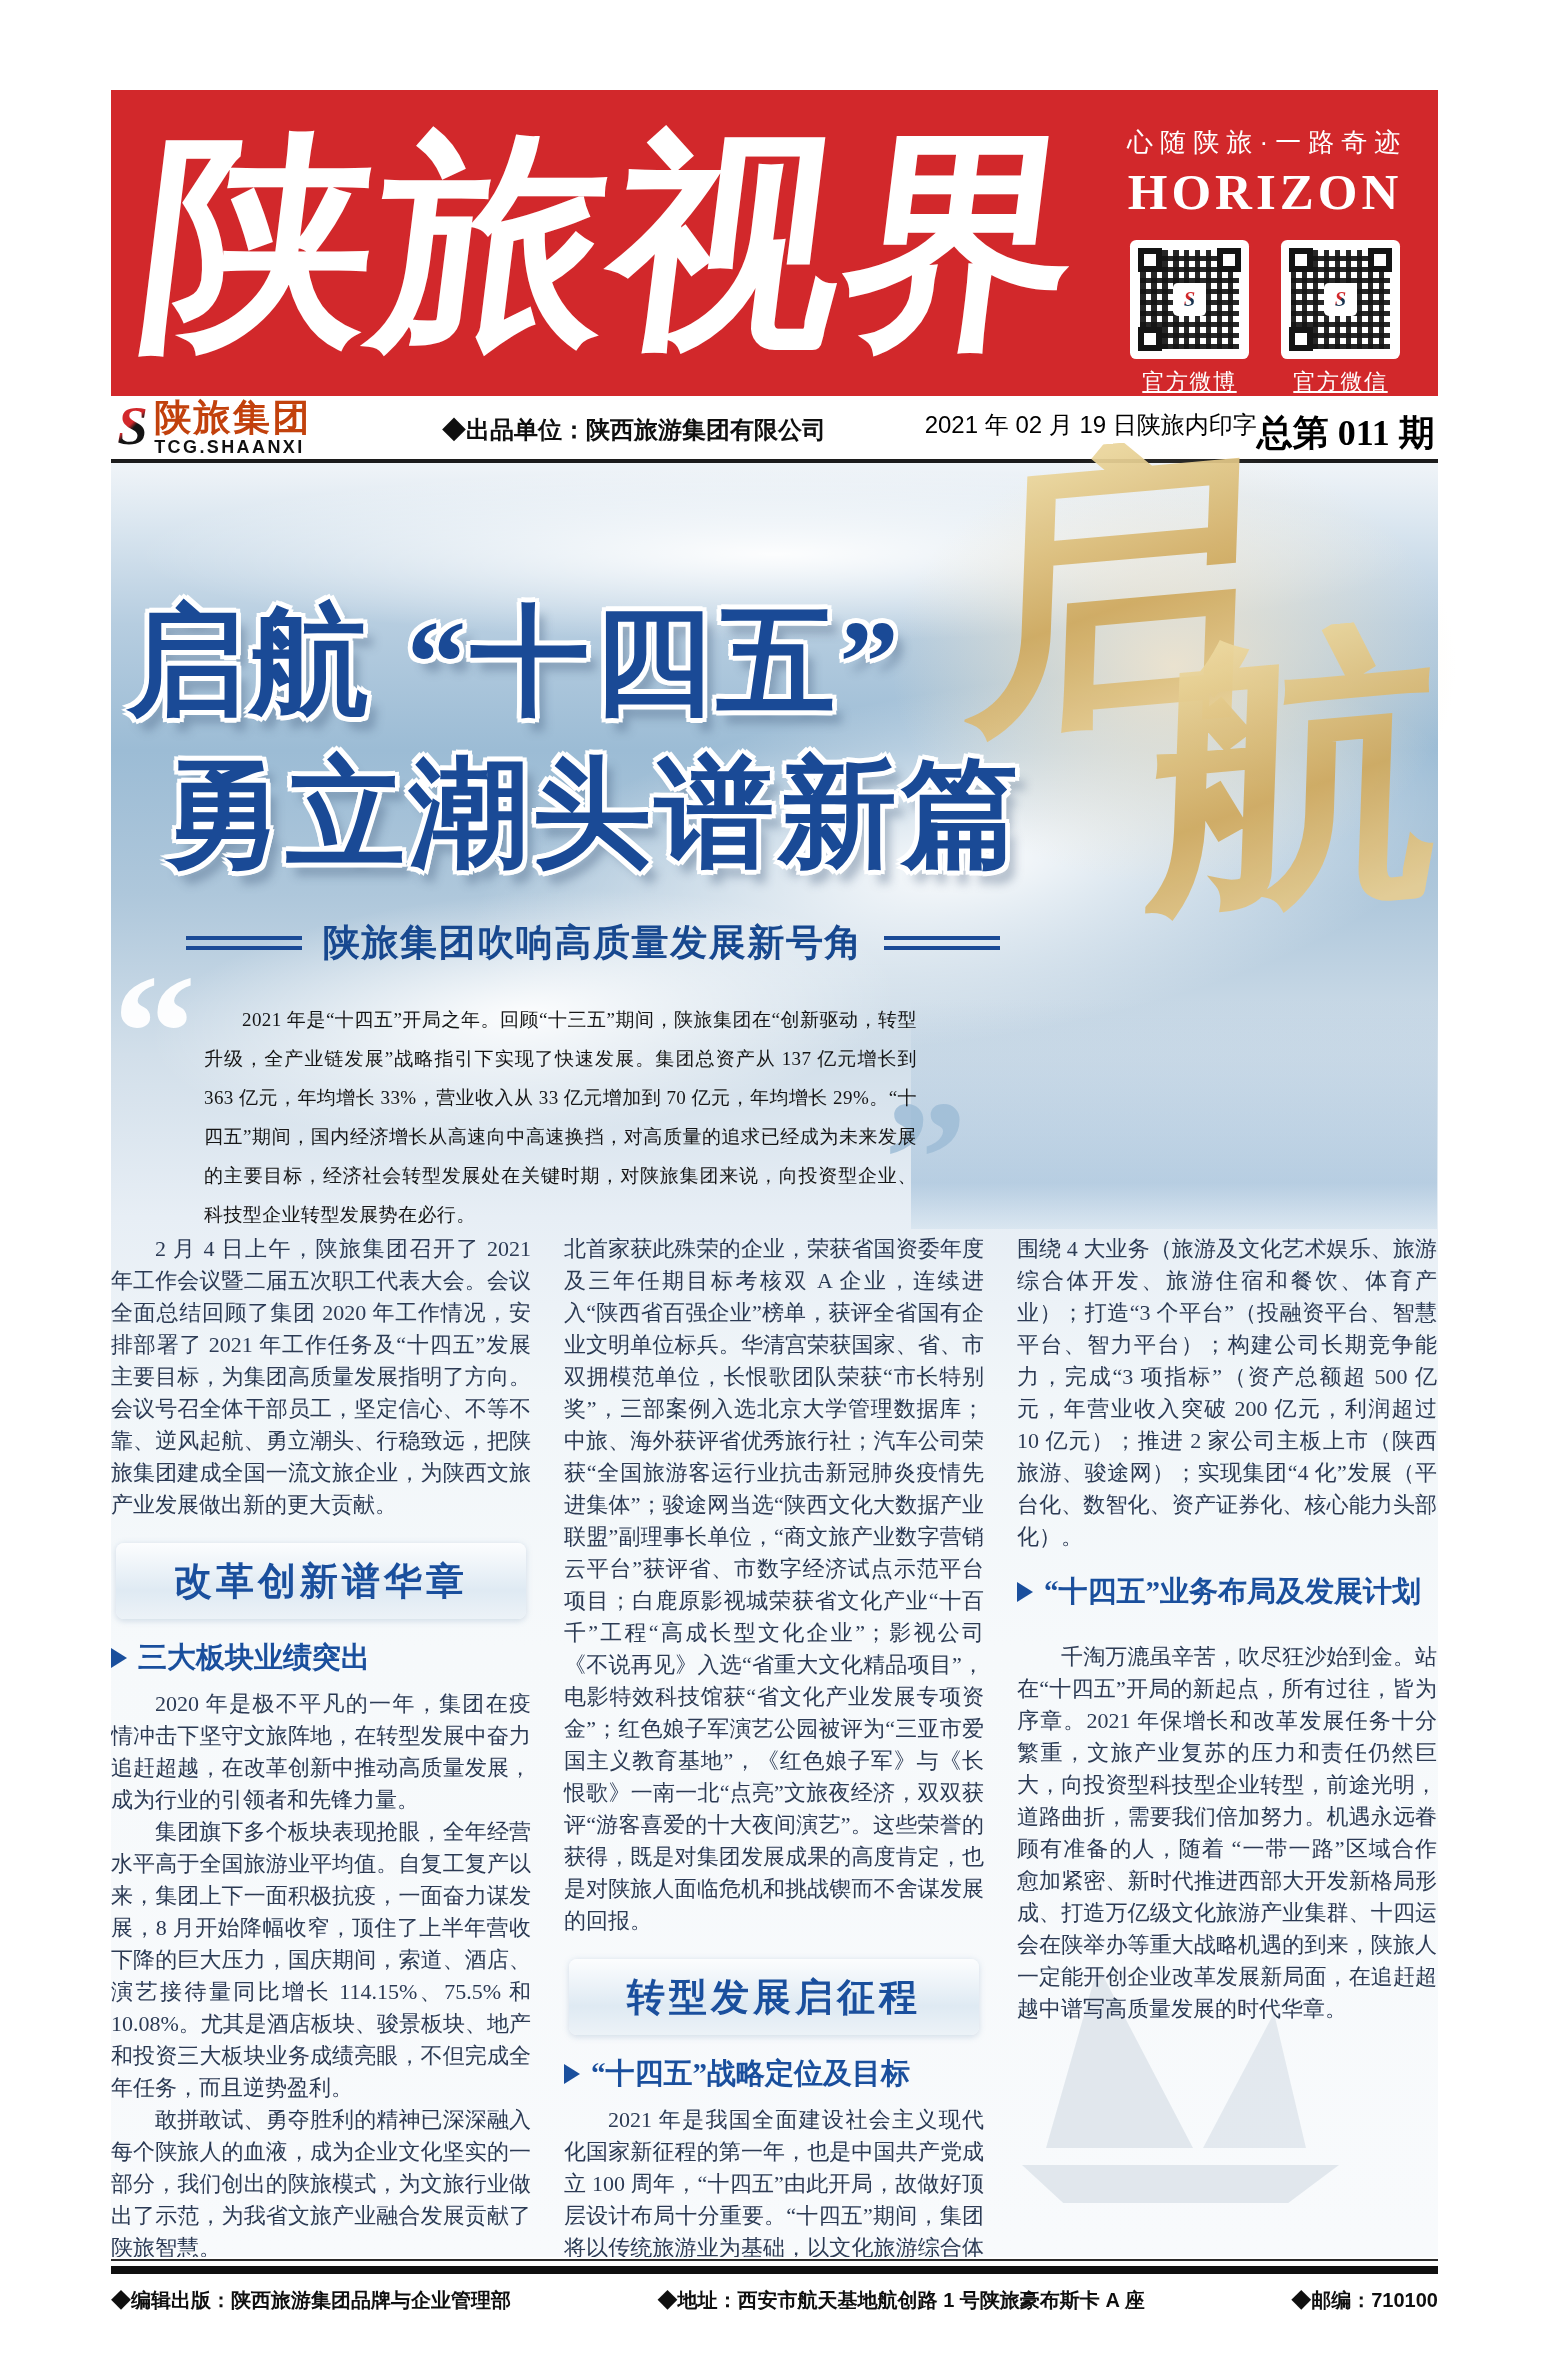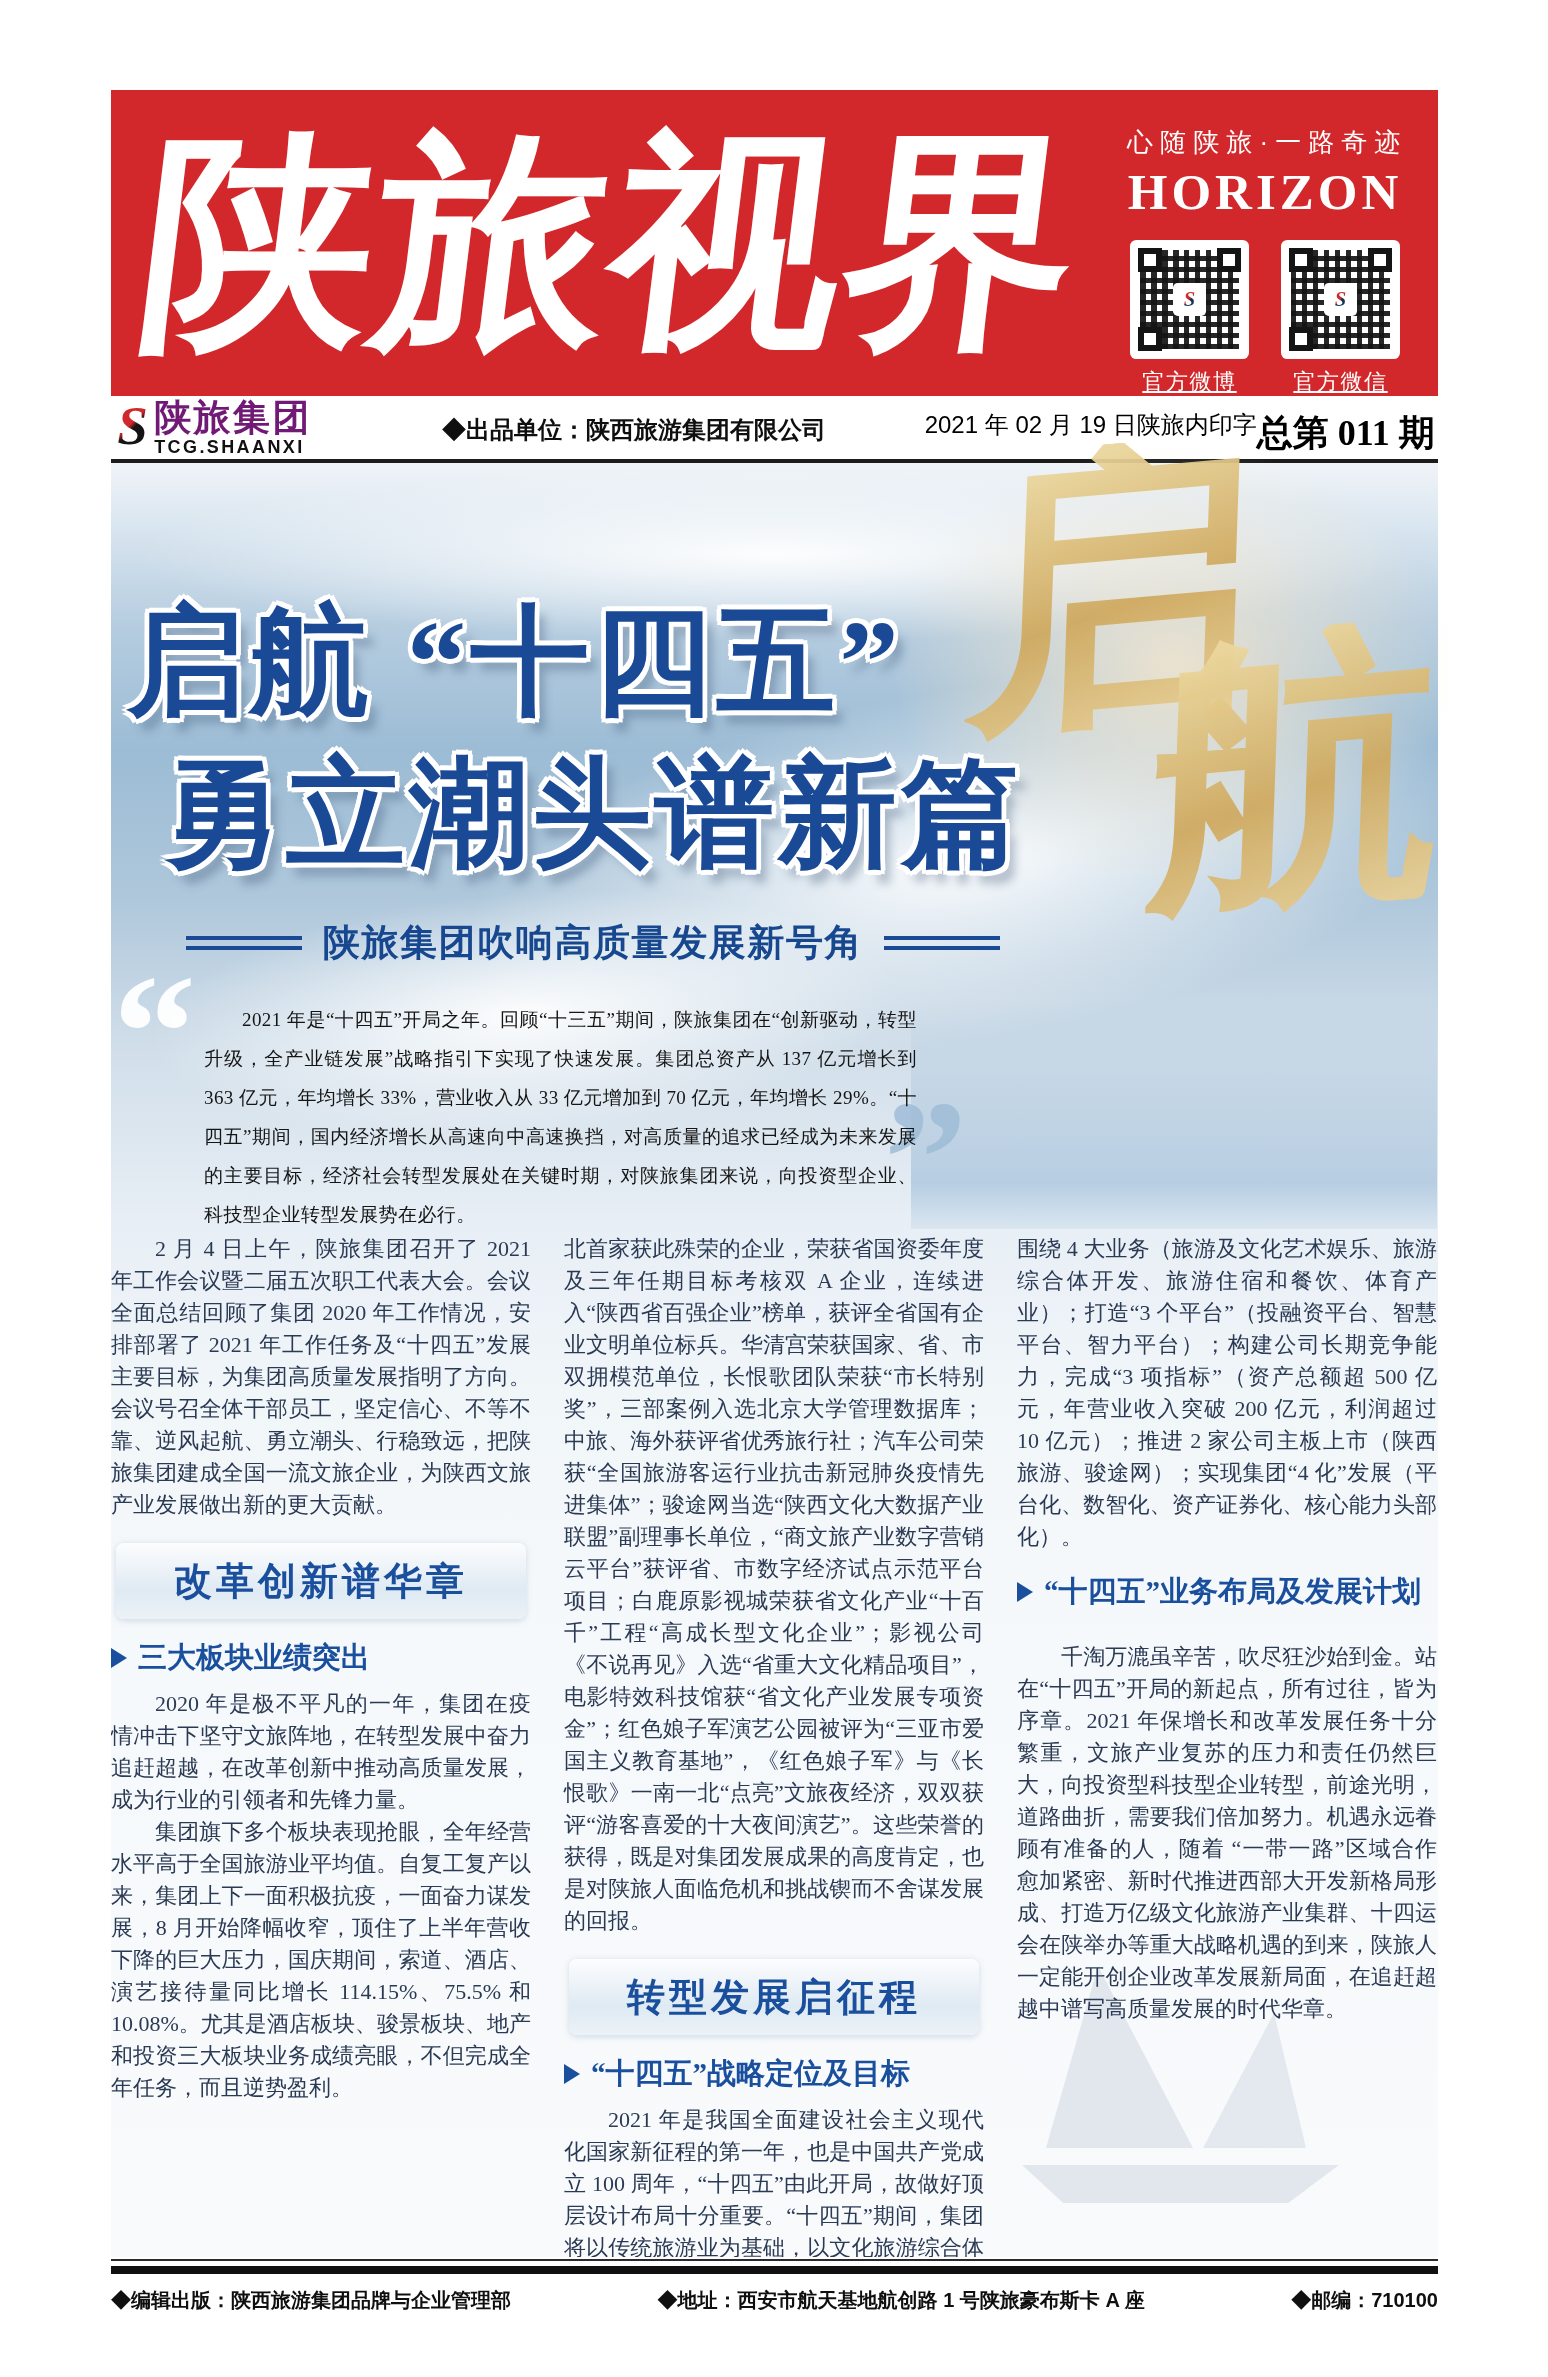--- a/index.html
+++ b/index.html
@@ -41,7 +41,7 @@
   .brand-mark { font-family:"Liberation Serif",serif; font-style:italic; font-weight:900; font-size:55px; line-height:55px;
       background:linear-gradient(135deg,#d2282b 46%,#141414 54%); -webkit-background-clip:text; background-clip:text; color:transparent; }
   .brand-text { margin-left:6.3px; }
-  .brand-cn { font-family:"Liberation Serif","DejaVu Serif",serif; font-weight:900; font-size:37px; line-height:39px; color:#701a75; letter-spacing:2.4px; }
+  .brand-cn { font-family:"Liberation Serif","DejaVu Serif",serif; font-weight:900; font-size:37px; line-height:39px; color:#c2410c; letter-spacing:2.4px; }
   .brand-en { font-size:18px; font-weight:bold; letter-spacing:2.4px; color:#111; margin-top:0.8px; }
   .pub-line { position:absolute; left:331px; top:18px; display:flex; gap:49px; font-weight:bold; font-size:24px; color:#0f0f0f; white-space:nowrap;flex-direction:column; }
   .issue-line { position:absolute; right:3.2px; top:12.7px; display:flex; align-items:flex-start; gap:0; color:#000000; white-space:nowrap; }

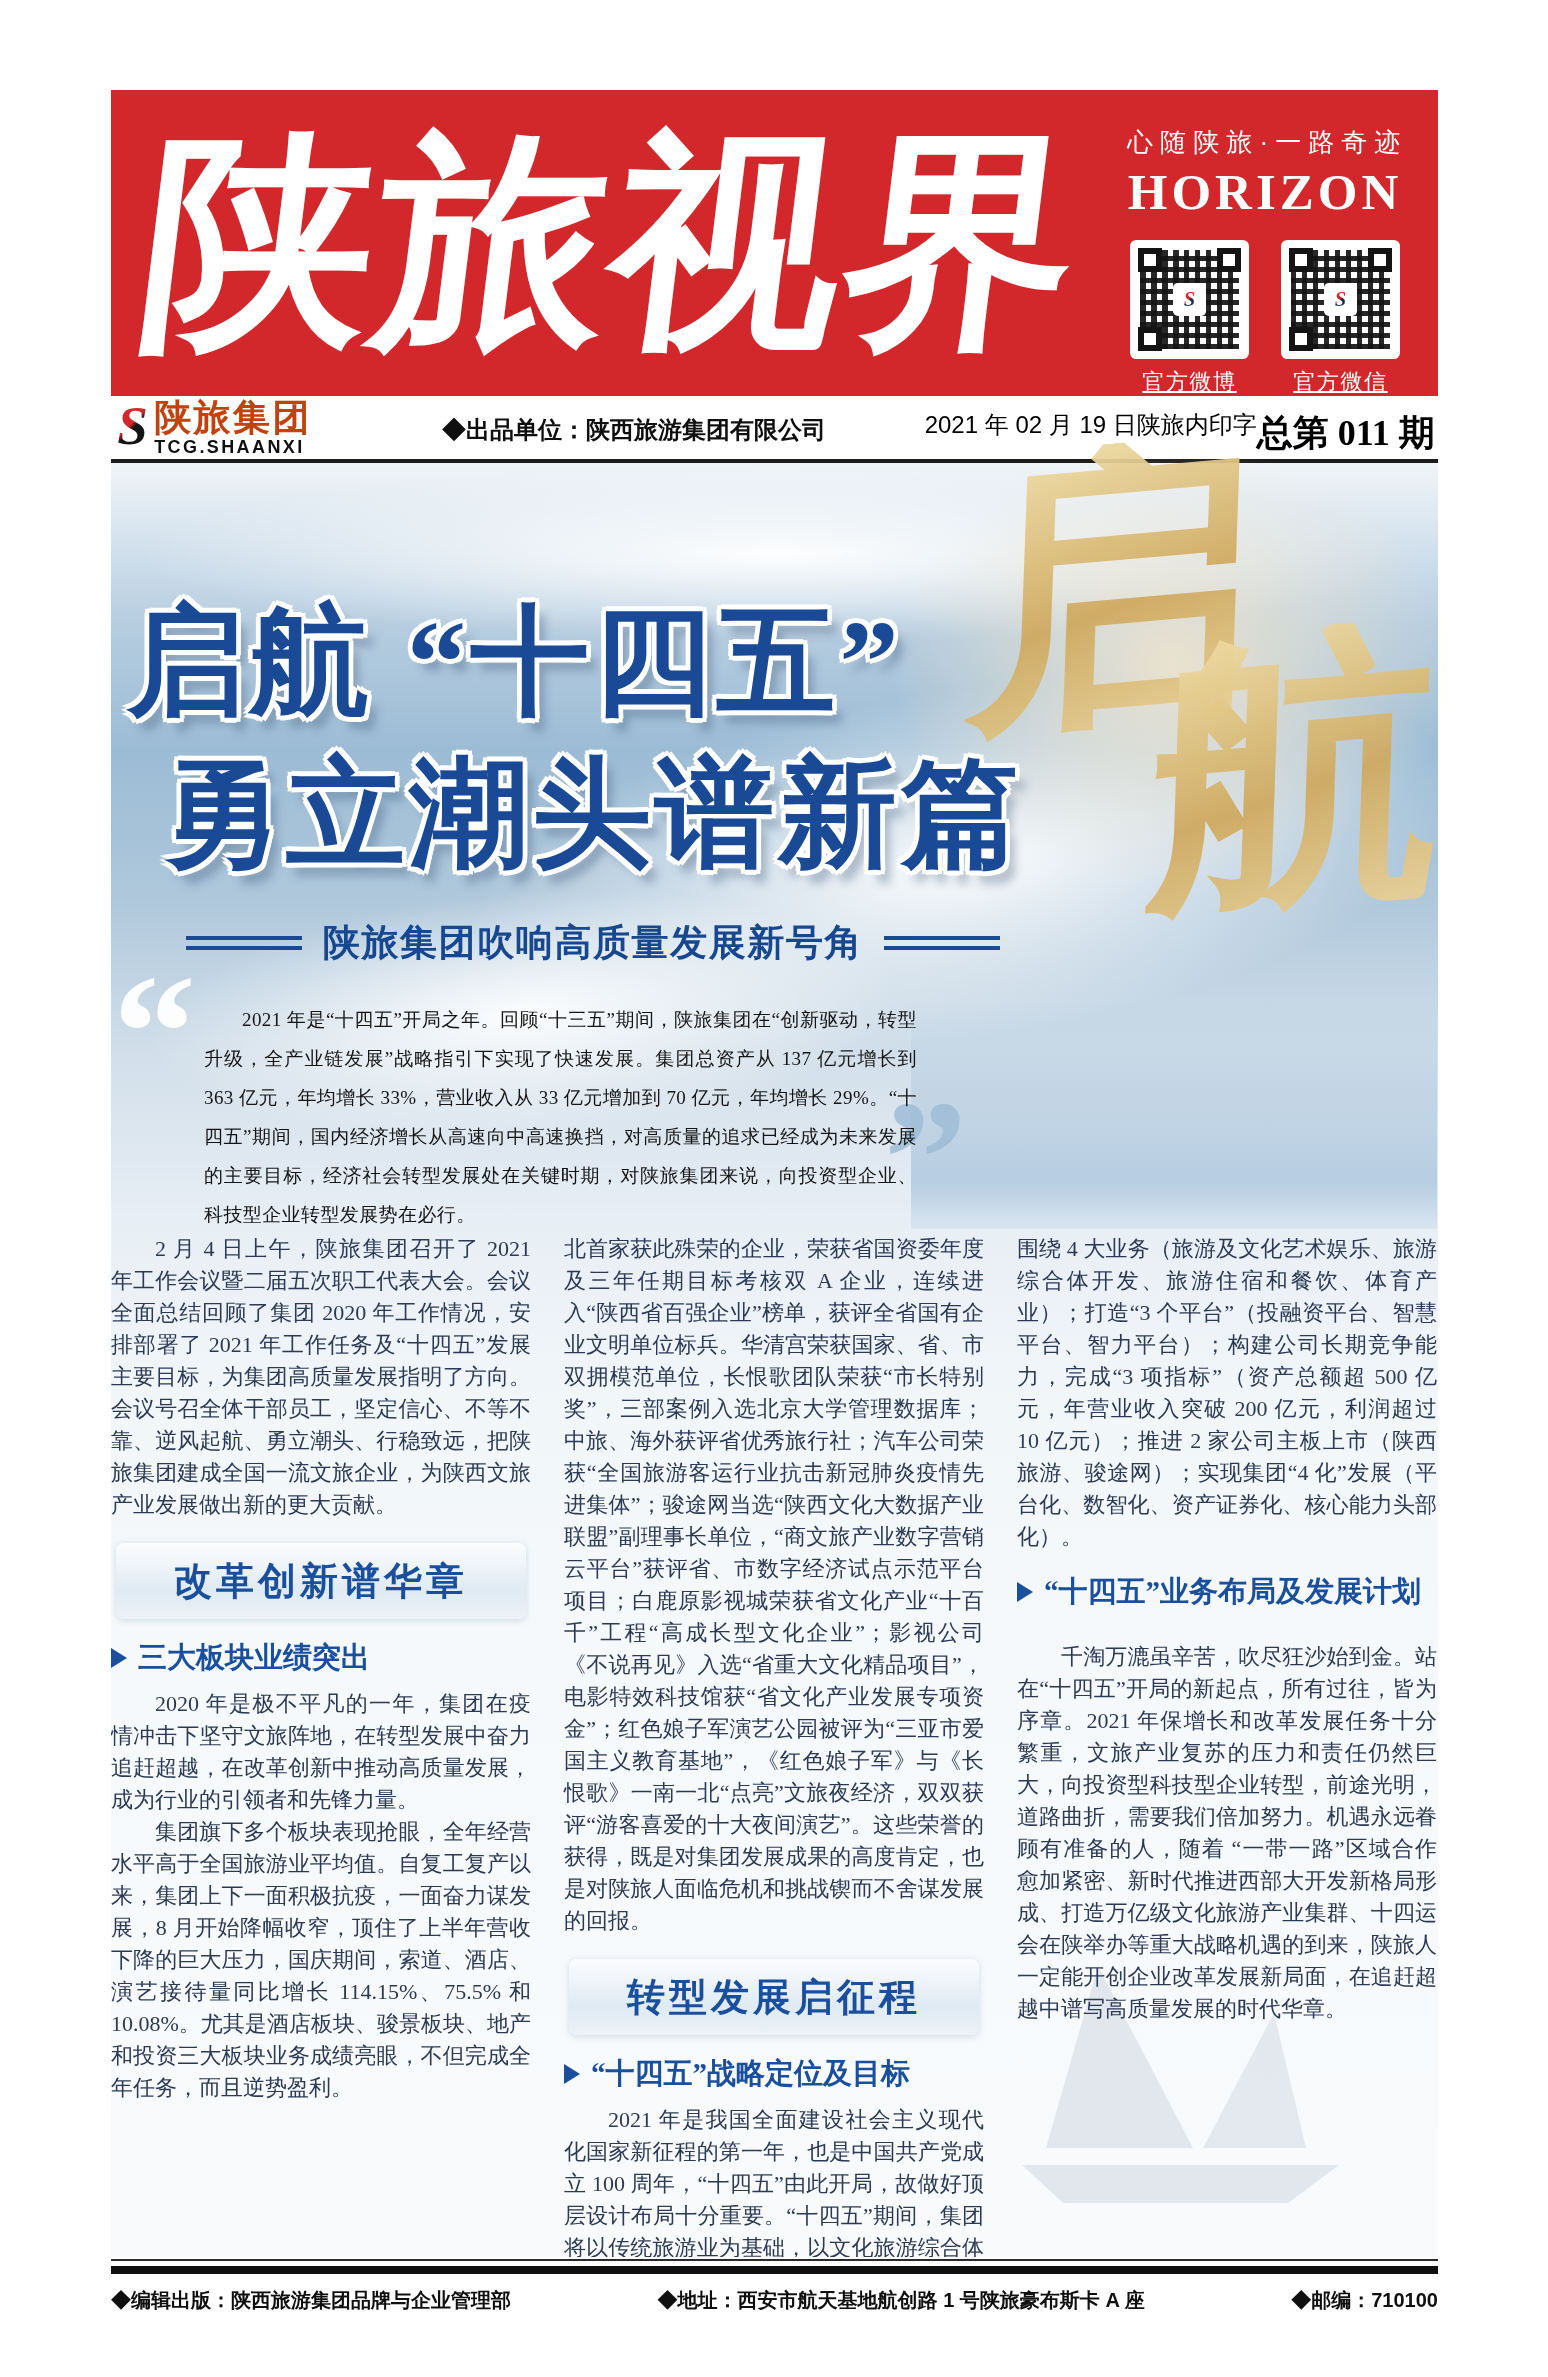--- a/index.html
+++ b/index.html
@@ -206,6 +206,7 @@
     </div>
     <p class="ind">2020 年是极不平凡的一年，集团在疫情冲击下坚守文旅阵地，在转型发展中奋力追赶超越，在改革创新中推动高质量发展，成为行业的引领者和先锋力量。</p>
     <p class="ind">集团旗下多个板块表现抢眼，全年经营水平高于全国旅游业平均值。自复工复产以来，集团上下一面积极抗疫，一面奋力谋发展，8 月开始降幅收窄，顶住了上半年营收下降的巨大压力，国庆期间，索道、酒店、演艺接待量同比增长 114.15%、75.5% 和 10.08%。尤其是酒店板块、骏景板块、地产和投资三大板块业务成绩亮眼，不但完成全年任务，而且逆势盈利。</p>
+    <p class="ind">敢拼敢试、勇夺胜利的精神已深深融入每个陕旅人的血液，成为企业文化坚实的一部分，我们创出的陕旅模式，为文旅行业做出了示范，为我省文旅产业融合发展贡献了陕旅智慧。</p>
 
   </div>
   <div class="col">

